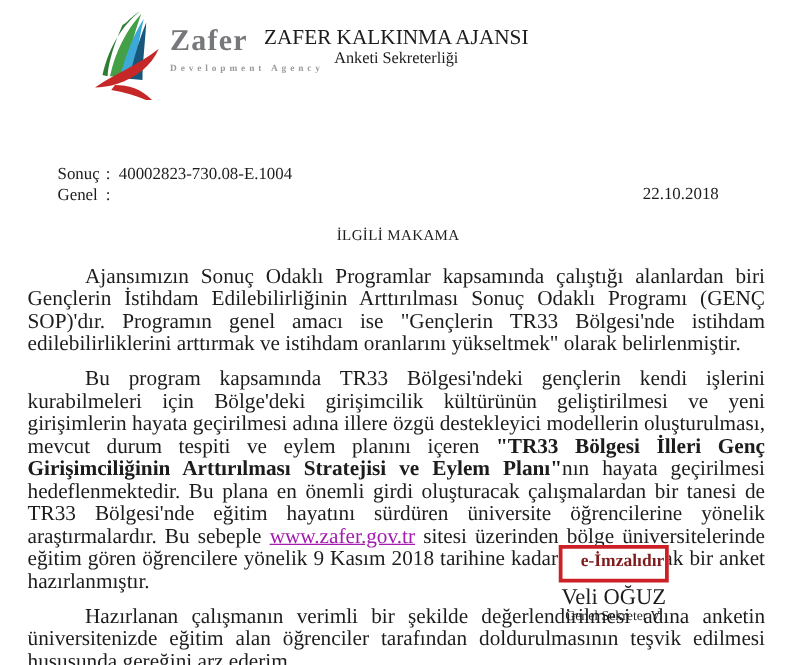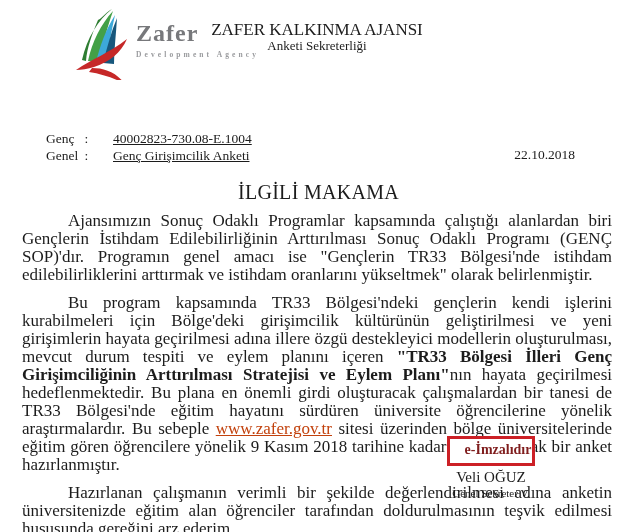--- a/index.html
+++ b/index.html
@@ -159,7 +159,7 @@
 
   <div class="meta">
     <div class="meta-row">
-      <span class="meta-label">Genç</span>
+      <span class="meta-label">Sonuç</span>
       <span class="meta-colon">:</span>
       <span class="meta-value">40002823-730.08-E.1004</span>
     </div>

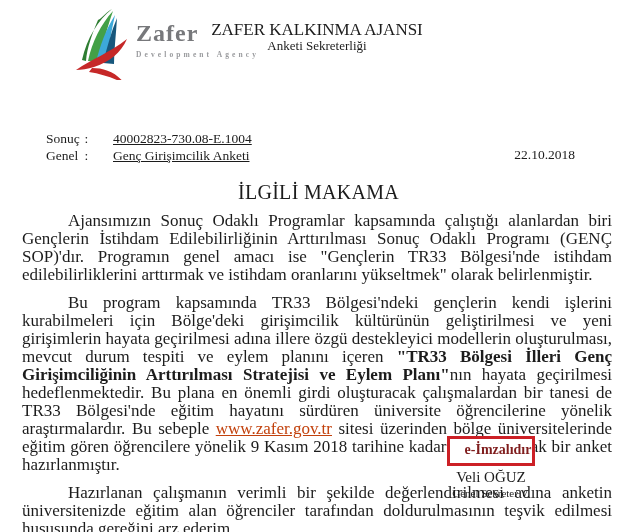--- a/index.html
+++ b/index.html
@@ -72,7 +72,7 @@
   .meta-row { display: flex; }
   .meta-label { width: 34px; }
   .meta-colon { width: 13px; text-align: center; }
-  .meta-value { margin-left: 20px; text-decoration: underline; }
+  .meta-value { margin-left: 2px; }
   .meta-date {
     position: absolute;
     top: 16px;

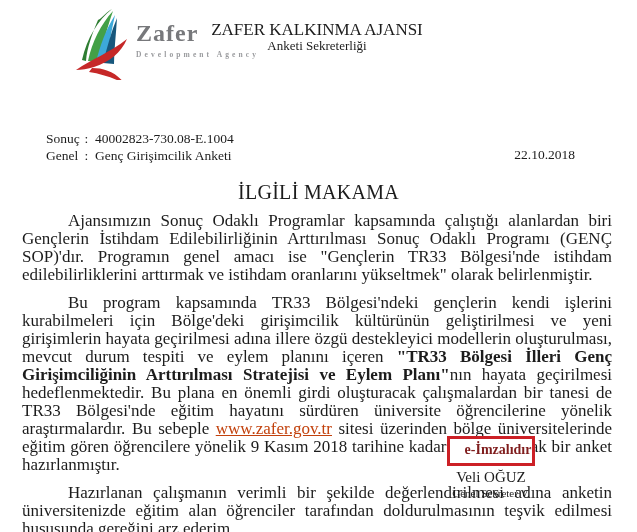--- a/index.html
+++ b/index.html
@@ -166,7 +166,6 @@
     <div class="meta-row">
       <span class="meta-label">Genel</span>
       <span class="meta-colon">:</span>
-      <span class="meta-value">Genç Girişimcilik Anketi</span>
     </div>
     <span class="meta-date">22.10.2018</span>
   </div>

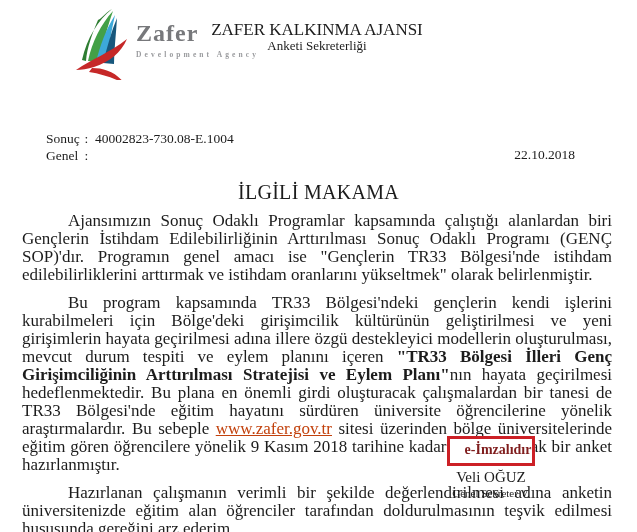--- a/index.html
+++ b/index.html
@@ -86,7 +86,7 @@
     top: 181px;
     width: 637px;
     text-align: center;
-    font-size: 20px;
+    font-size: 12px;
     letter-spacing: 0.3px;
   }
 

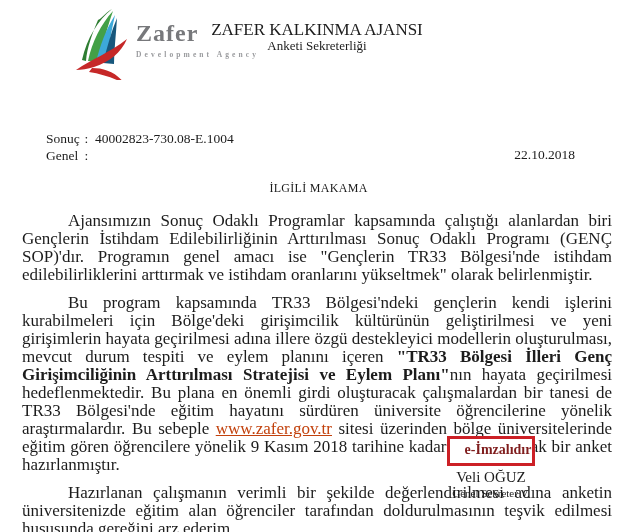--- a/index.html
+++ b/index.html
@@ -103,7 +103,7 @@
   .body-text p { margin: 0 0 10px 0; text-indent: 46px; }
   .body-text b { font-weight: bold; }
   .weblink {
-    color: #c2410c;
+    color: #a21caf;
     text-decoration: underline;
     cursor: pointer;
   }

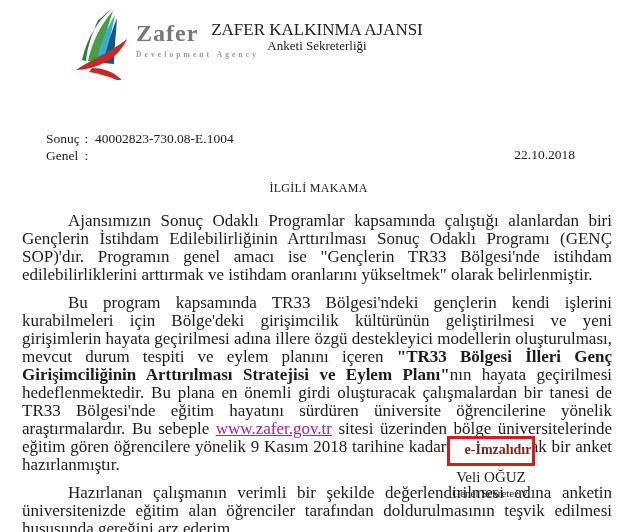--- a/index.html
+++ b/index.html
@@ -125,7 +125,7 @@
     font-size: 14px;
     background: #ffffff;
   }
-  .sign-name { margin-top: 3px; font-size: 15px; line-height: 16px; }
+  .sign-name { margin-top: 3px; font-size: 18px; line-height: 16px; }
   .sign-role { font-size: 11px; line-height: 16px; }
 </style>
 </head>

